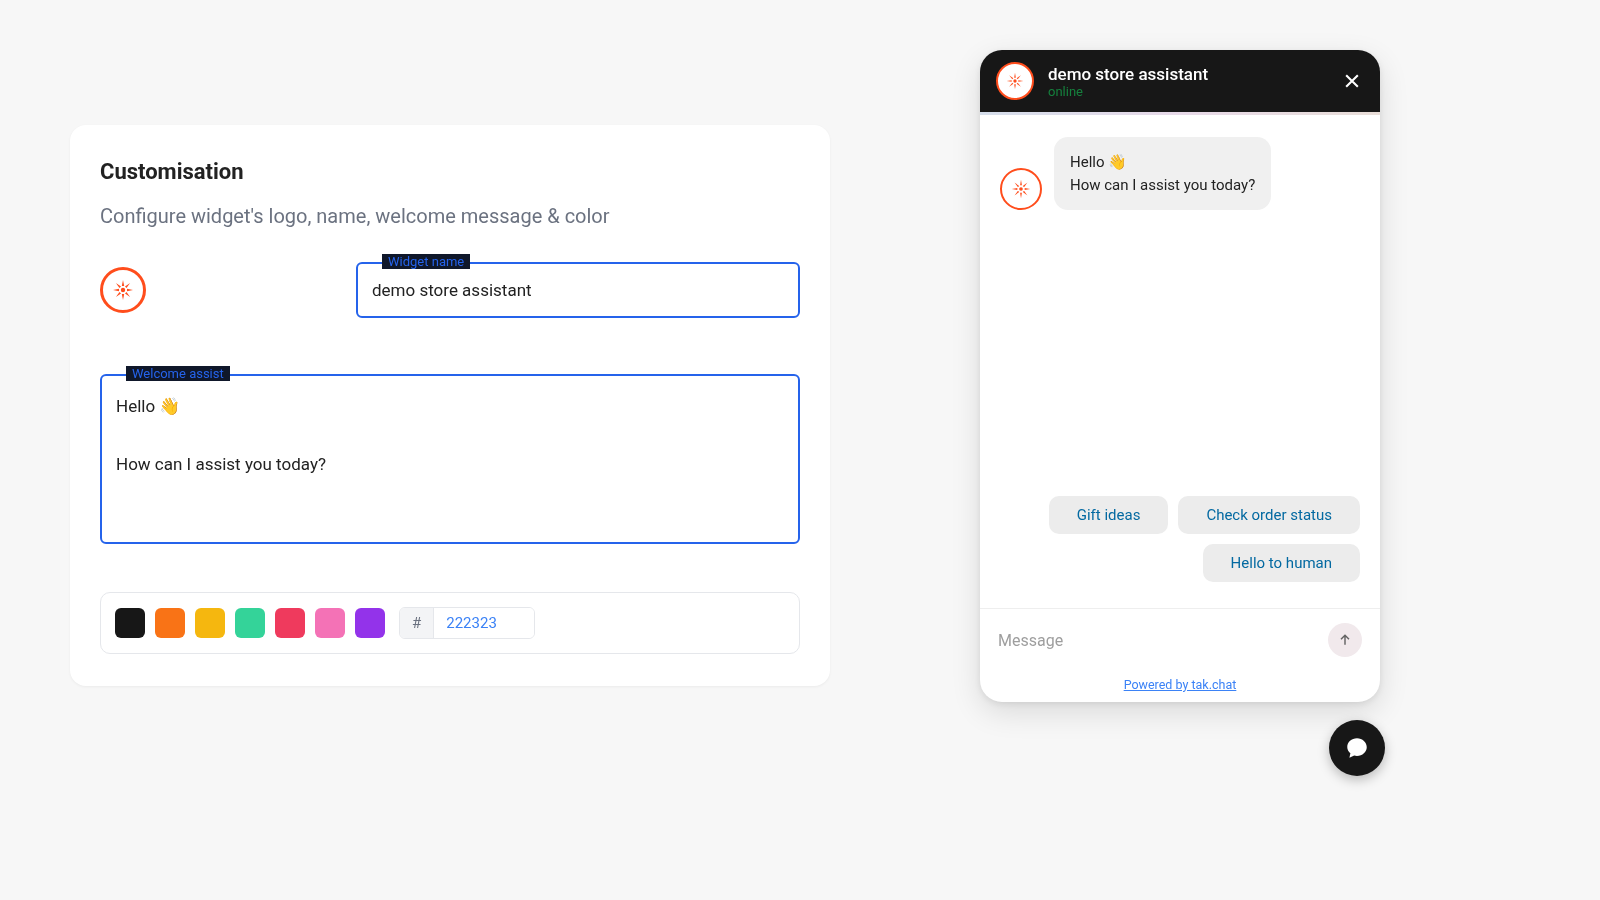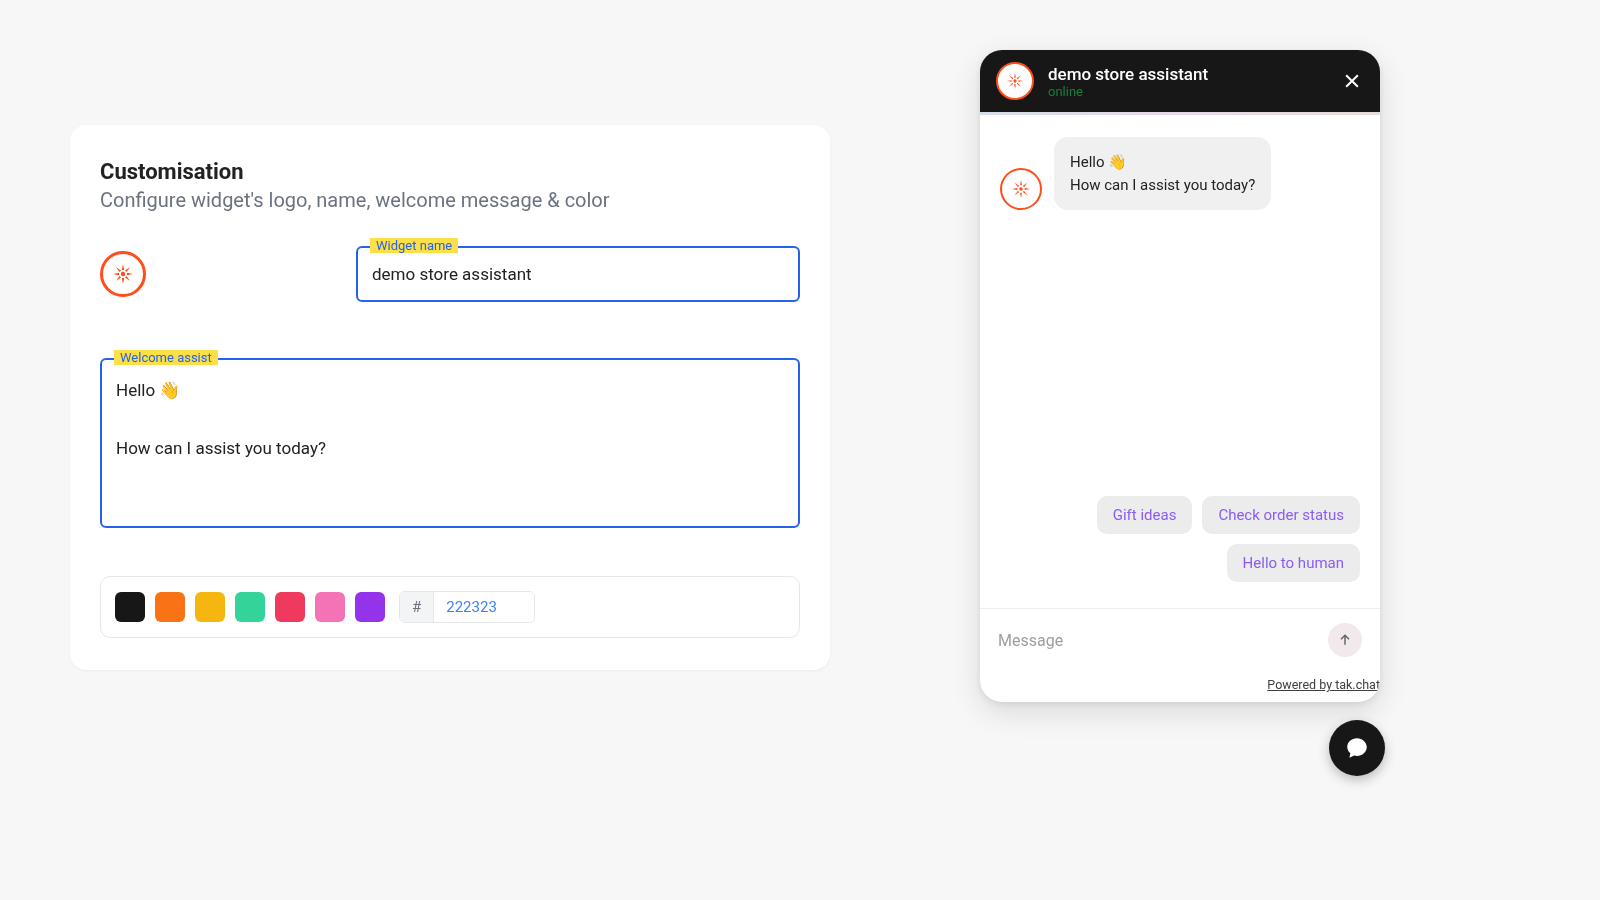--- a/index.html
+++ b/index.html
@@ -26,7 +26,7 @@
     font-size: 22px;
     font-weight: 700;
     color: #222;
-    margin-bottom: 4px;
+    margin-bottom: 20px;
   }
   .card-sub {
     font-size: 20px;

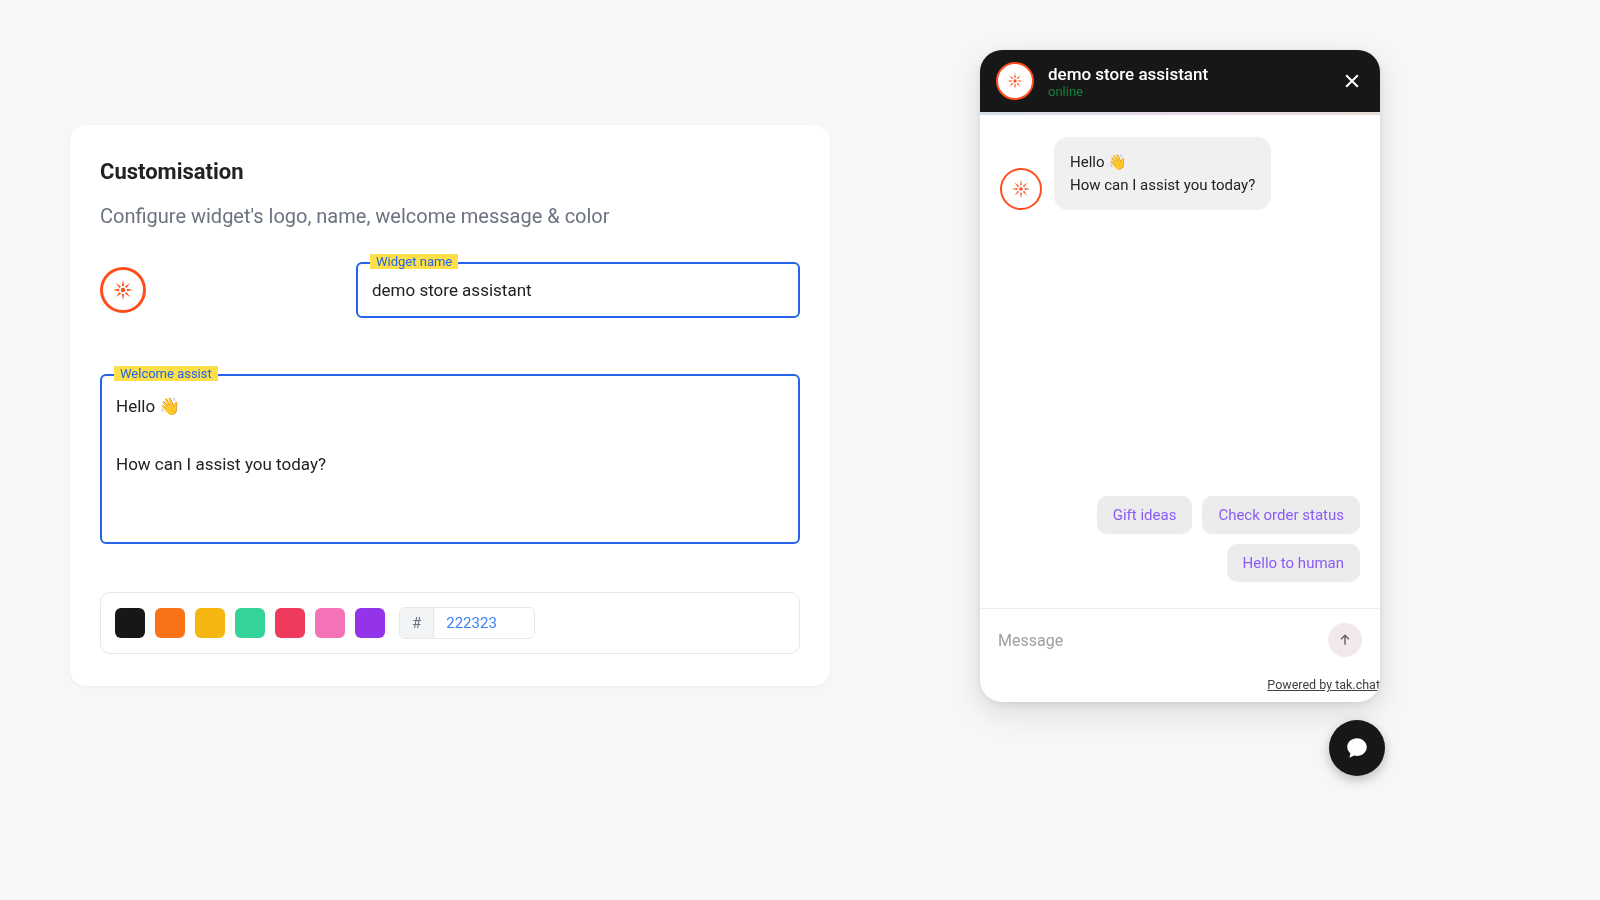--- a/index.html
+++ b/index.html
@@ -64,8 +64,8 @@
   .field-label {
     position: absolute;
     top: -10px;
-    left: 12px;
-    background: #fde047;
+    left: 24px;
+    background: #0f172a;
     padding: 0 6px;
     font-size: 13px;
     color: #2563eb;

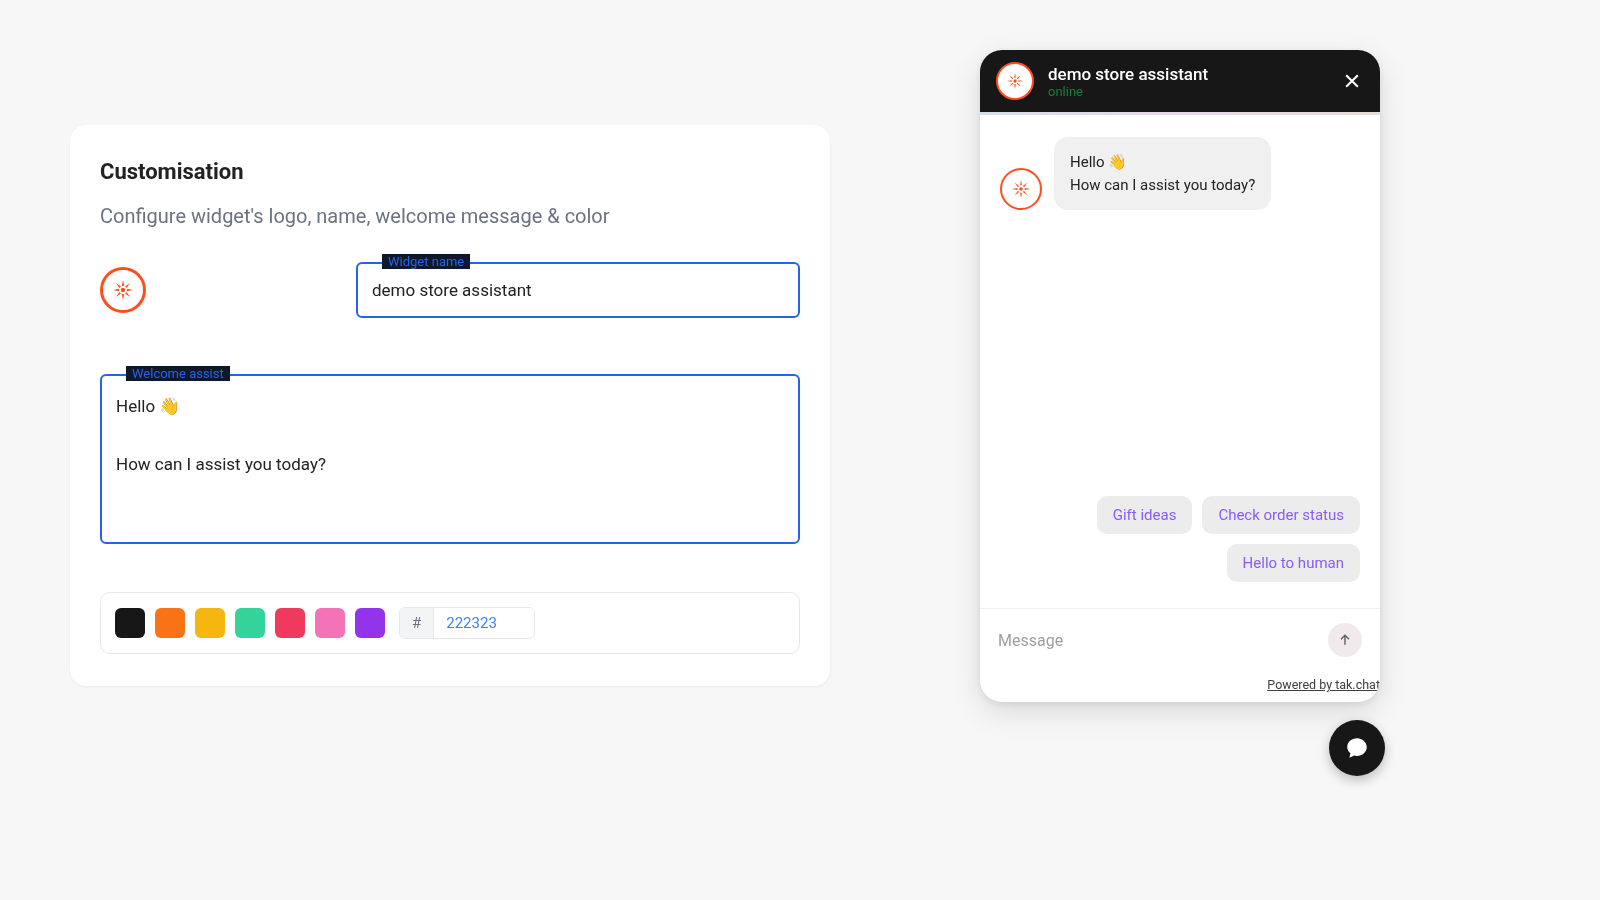--- a/index.html
+++ b/index.html
@@ -229,9 +229,9 @@
   .qr {
     background: #ececec;
     border-radius: 10px;
-    padding: 10px 16px;
+    padding: 10px 28px;
     font-size: 15px;
-    color: #8b5cf6;
+    color: #0369a1;
     cursor: pointer;
   }
 

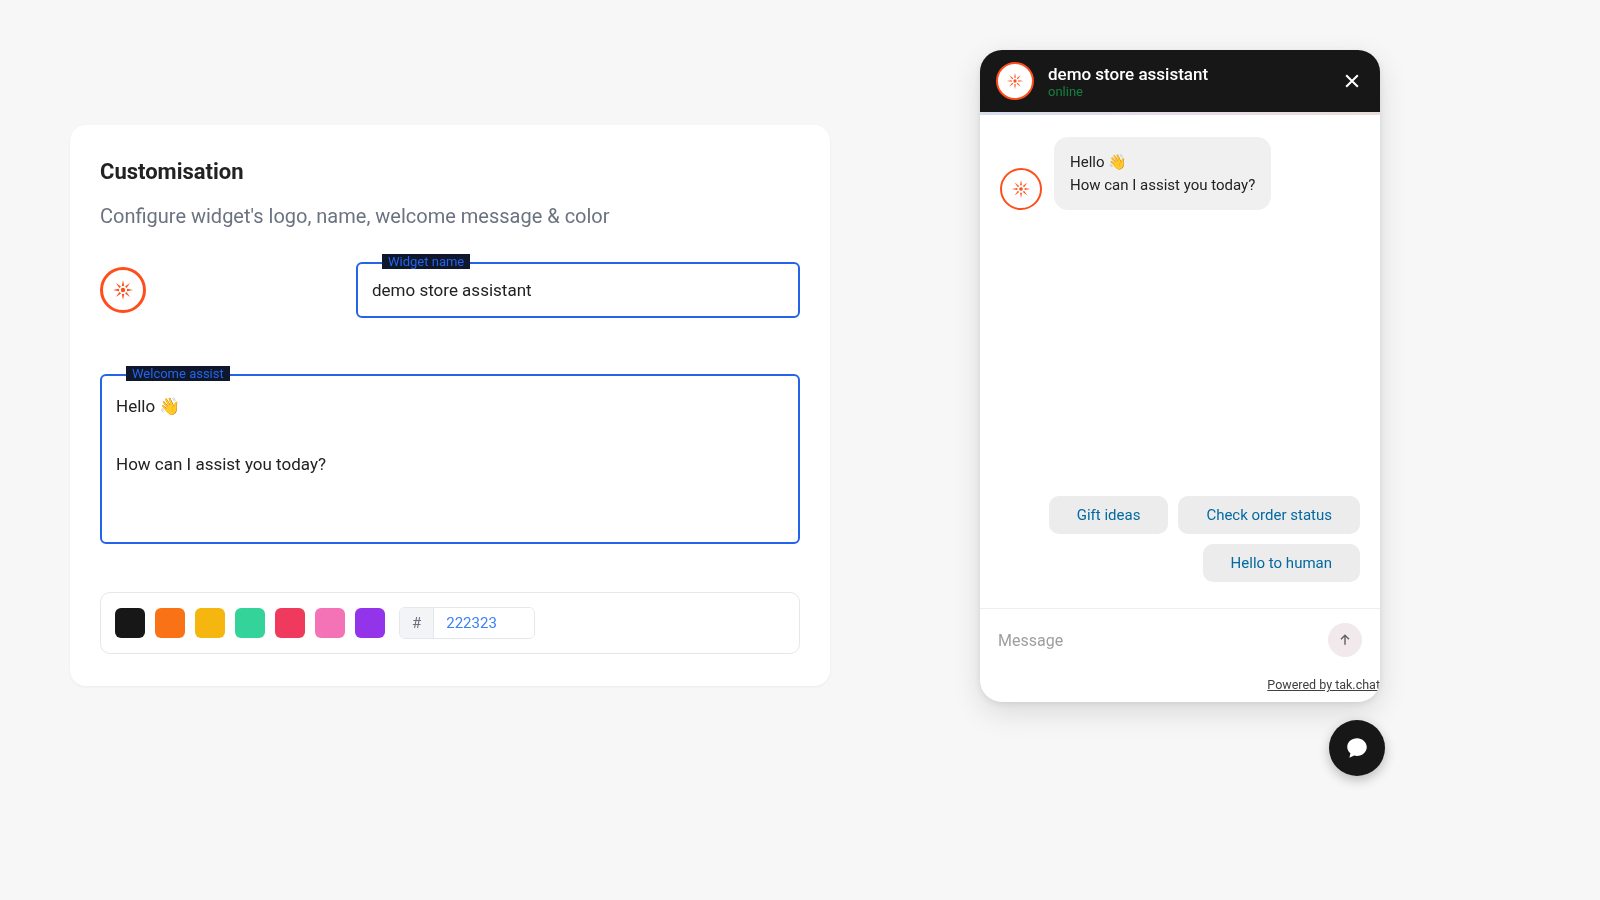--- a/index.html
+++ b/index.html
@@ -264,9 +264,9 @@
   .send-btn svg { stroke:#666; }
 
   .powered {
-    text-align: right;
+    text-align: center;
     font-size: 12.5px;
-    color: #404040;
+    color: #3b82f6;
     text-decoration: underline;
     padding: 6px 0 10px 0;
     cursor: pointer;

